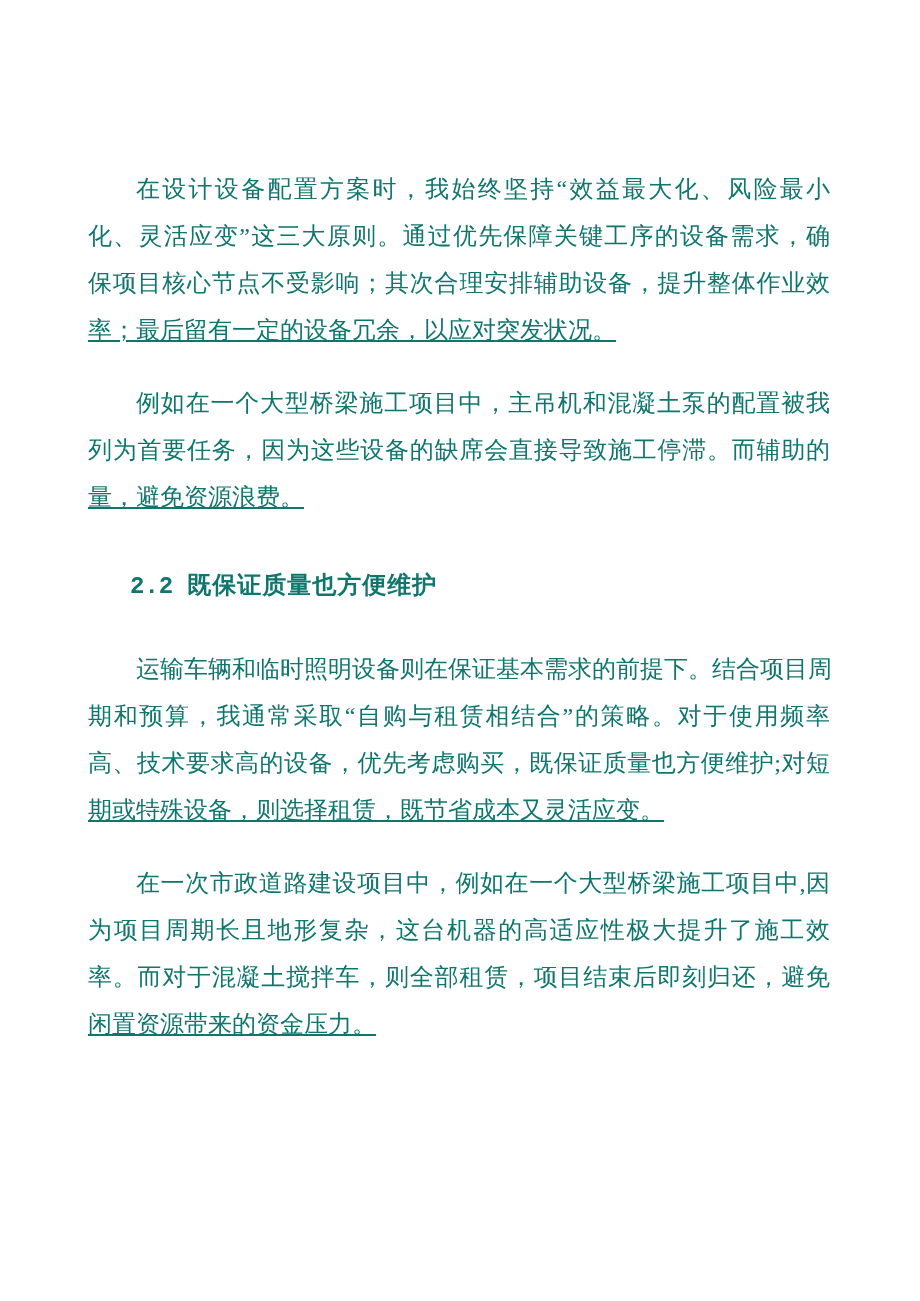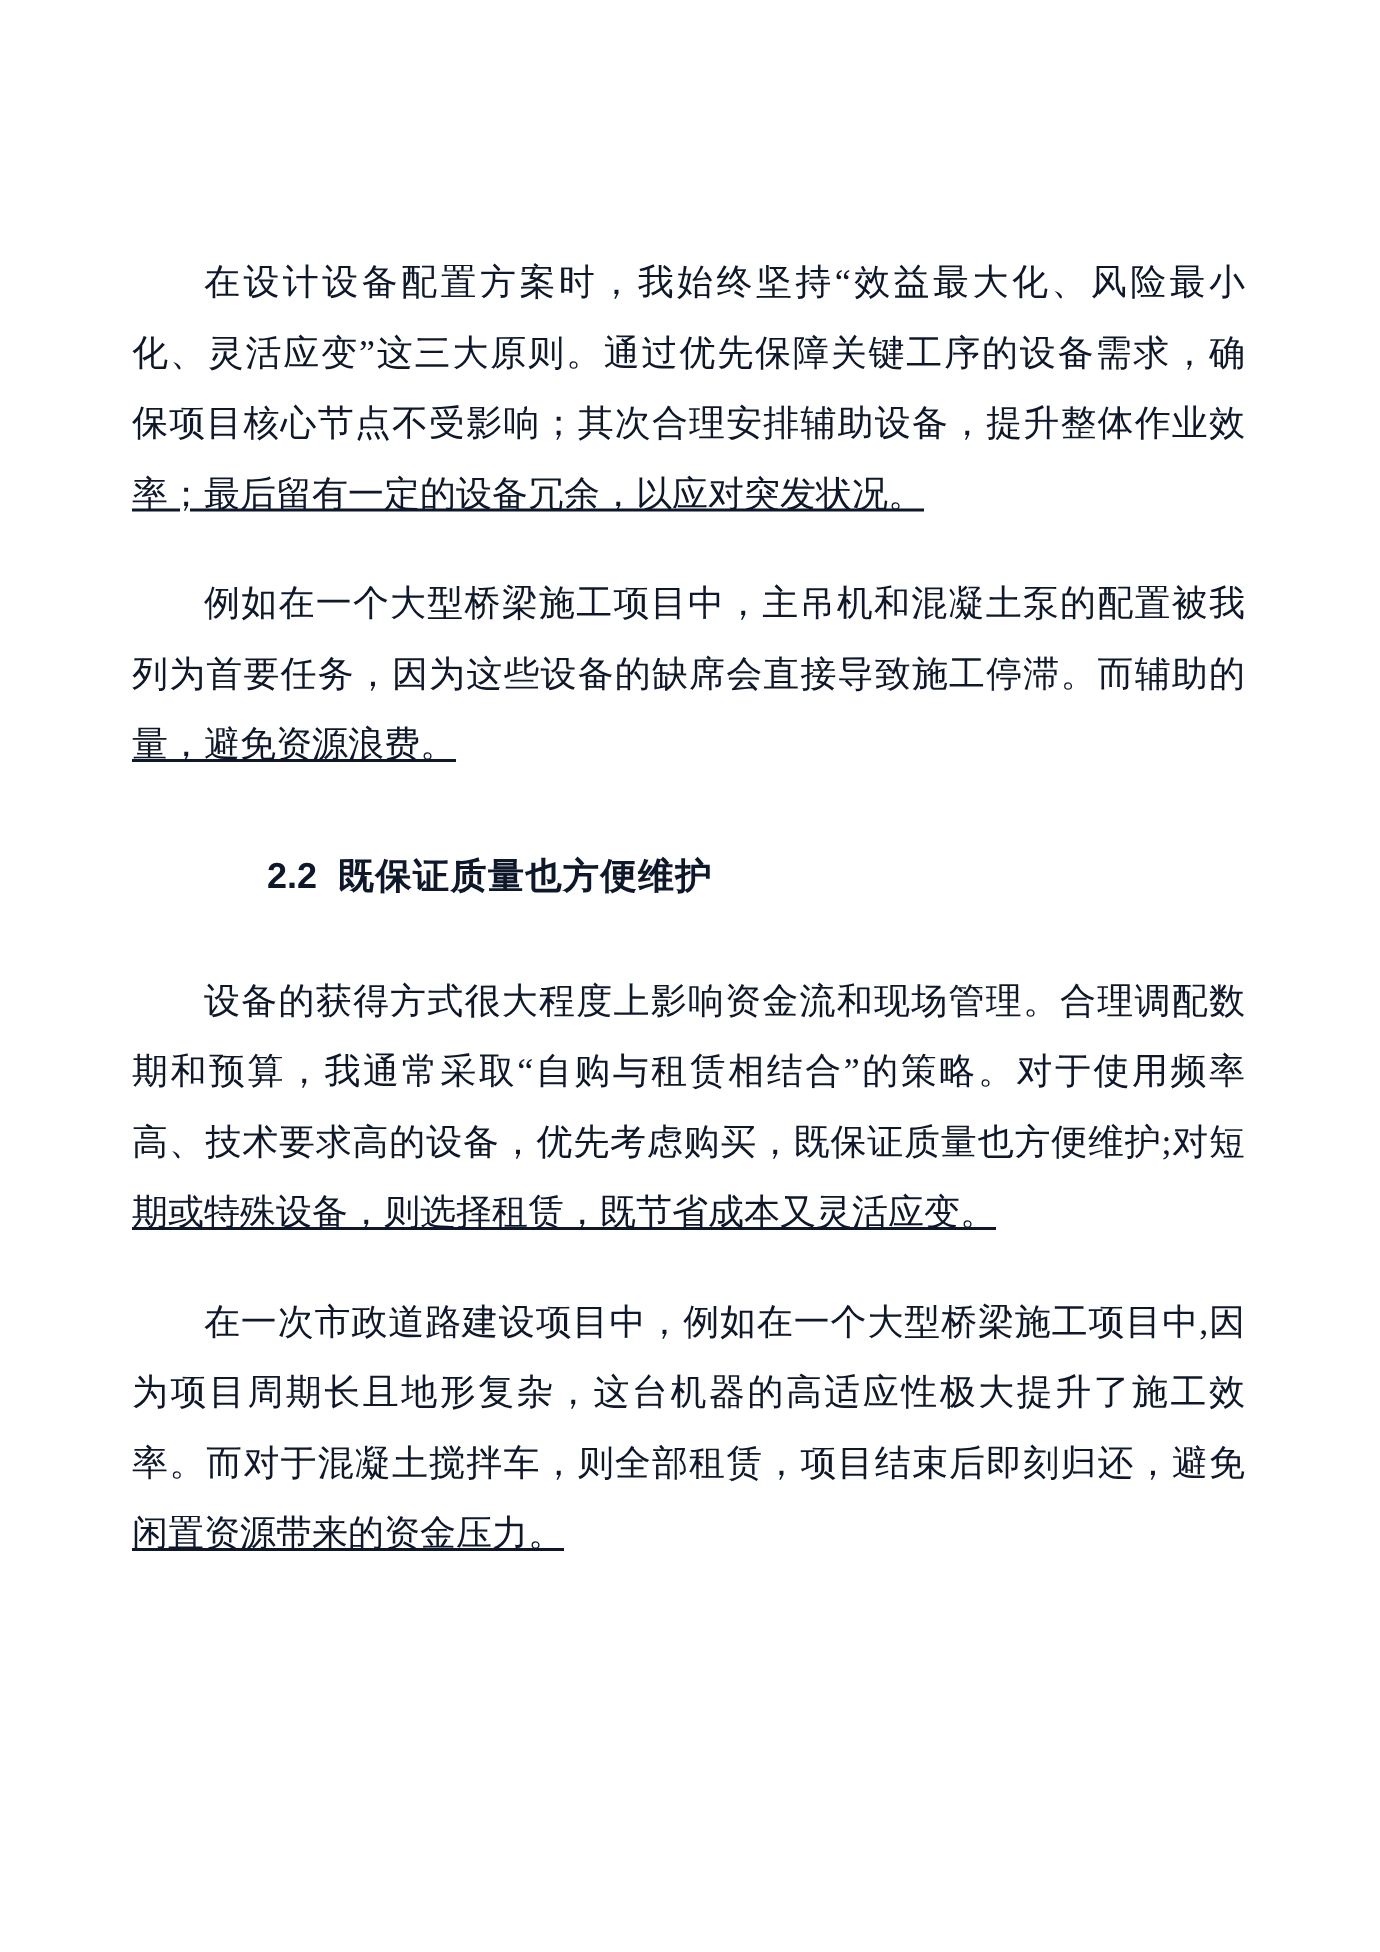--- a/index.html
+++ b/index.html
@@ -18,7 +18,7 @@
     left: 88px;
     top: 166px;
     width: 742px;
-    color: #0f172a;
+    color: #0f766e;
     font-family: "Liberation Serif", "DejaVu Serif", serif;
     font-size: 24px;
     line-height: 47px;

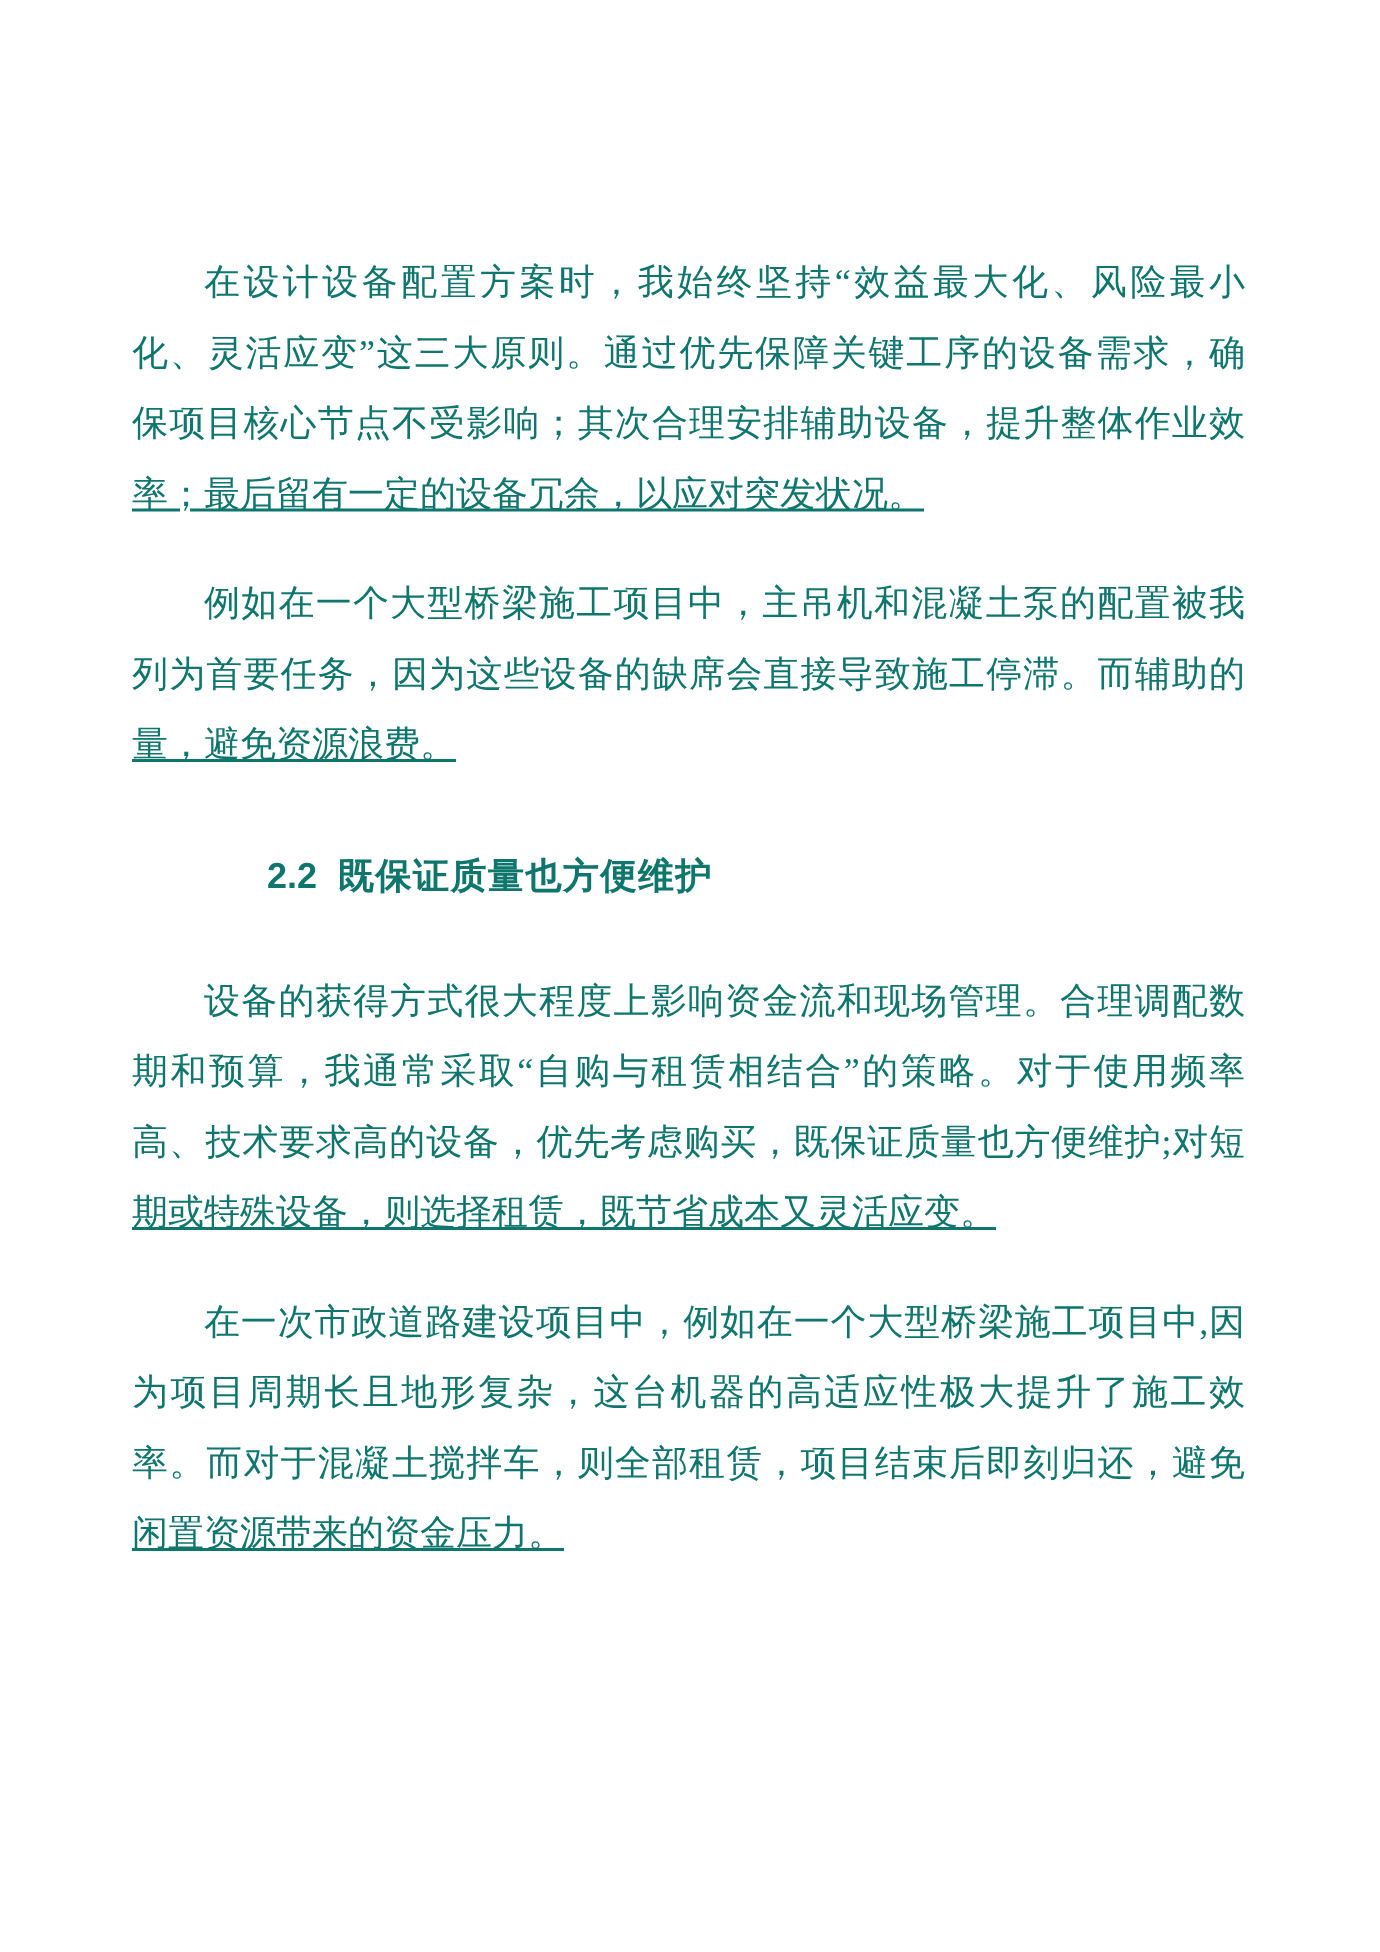--- a/index.html
+++ b/index.html
@@ -46,8 +46,7 @@
     white-space: nowrap;
   }
   .heading .num {
-    font-family: Liberation Sans, sans-serif;
-    margin-left: 48px;
+    font-family: Liberation Mono, monospace;
   }
   .heading .title {
     font-family: "Liberation Sans", "DejaVu Sans", sans-serif;

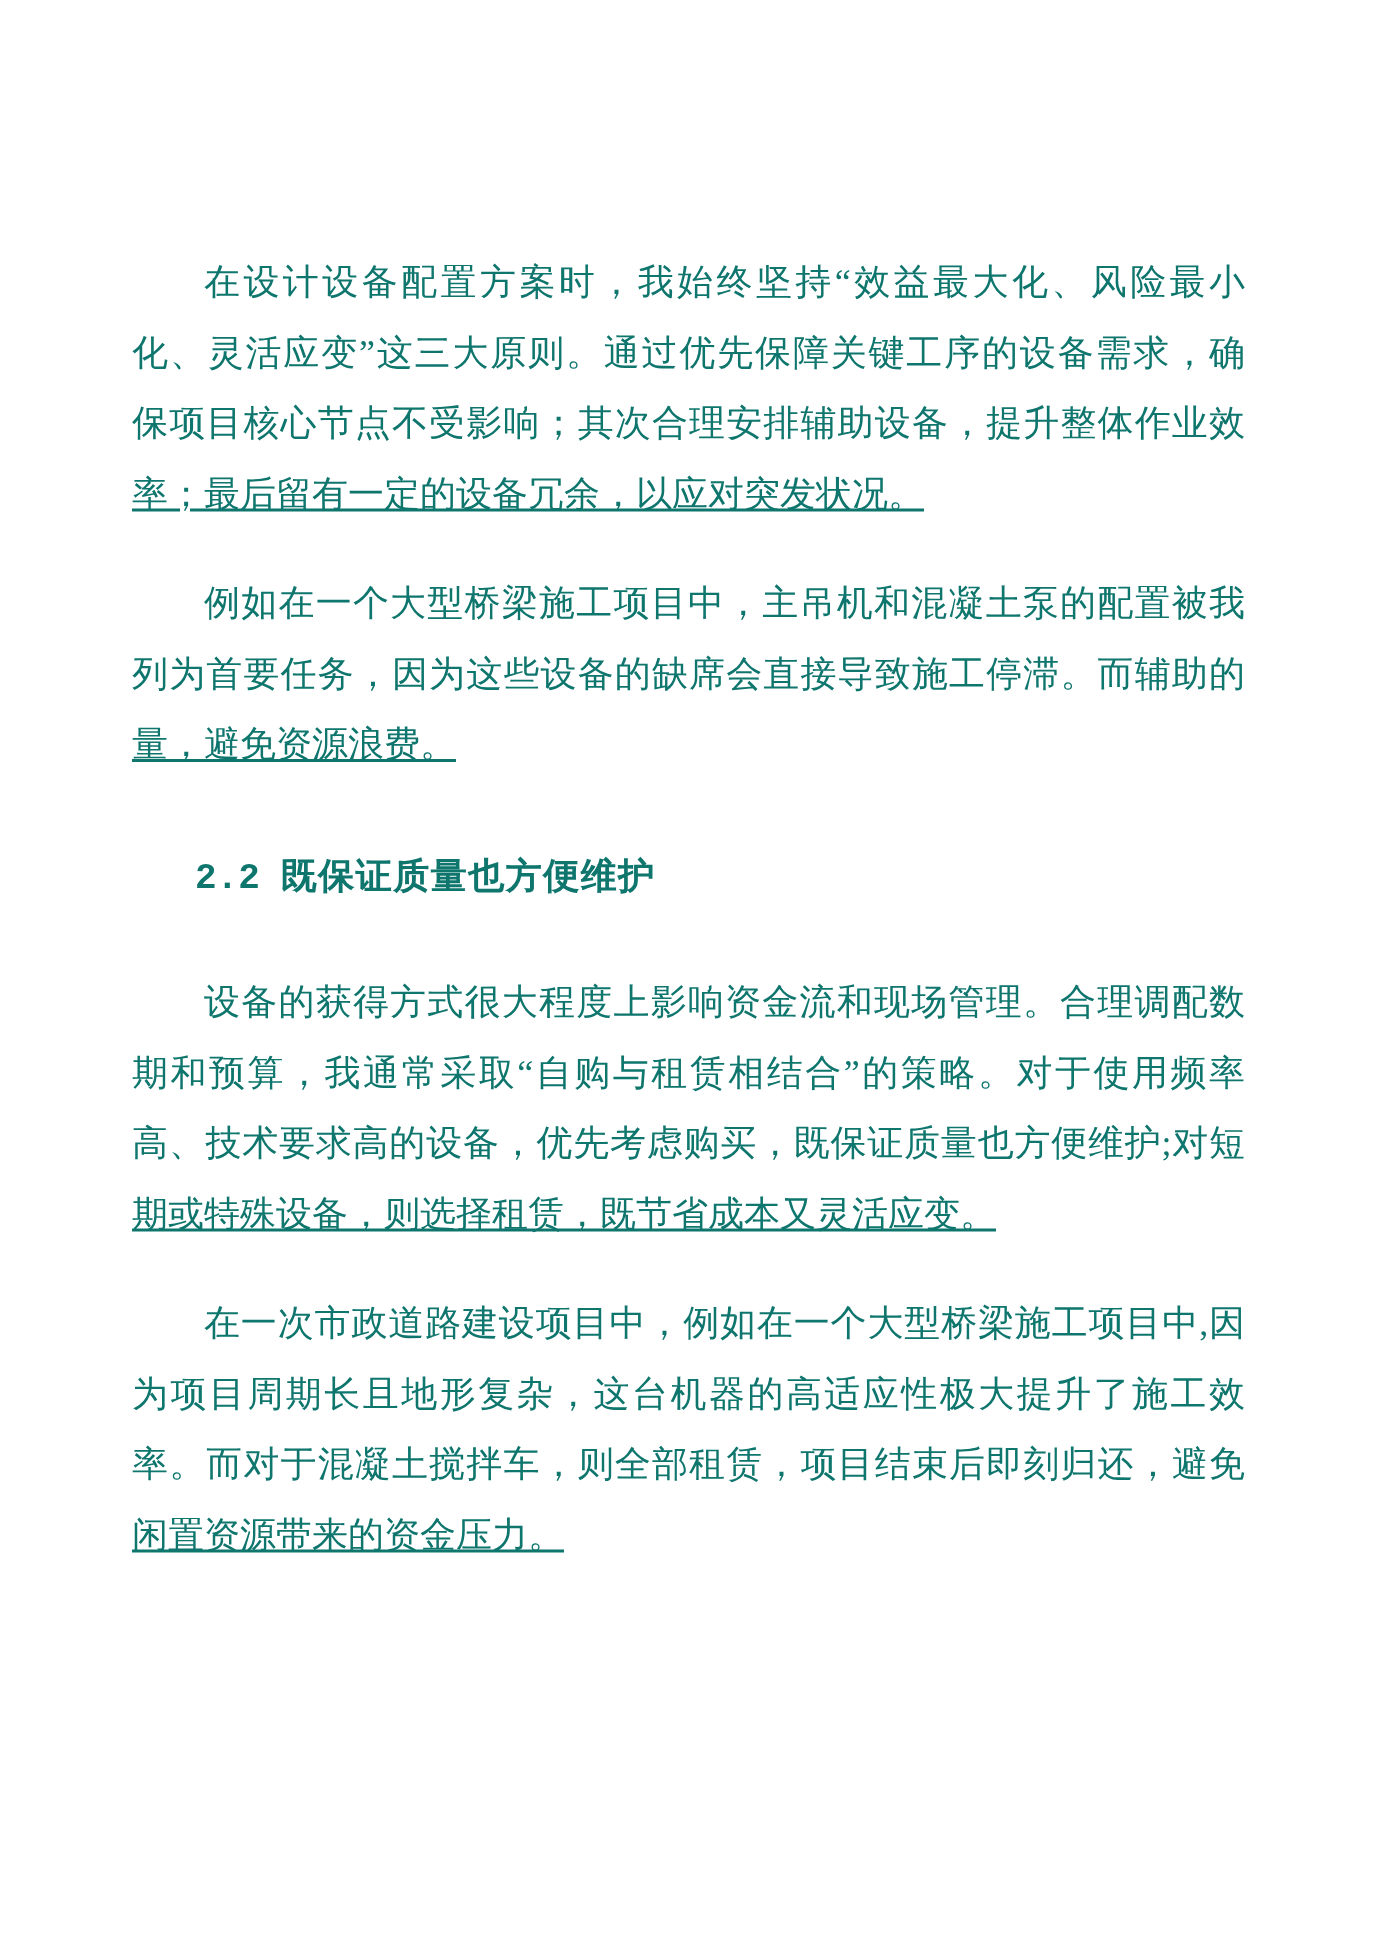--- a/index.html
+++ b/index.html
@@ -77,7 +77,7 @@
   </div>
 
   <div class="para">
-    <div class="line first">设备的获得方式很大程度上影响资金流和现场管理。合理调配数</div>
+    <div class="line first">运输车辆和临时照明设备则在保证基本需求的前提下。结合项目周</div>
     <div class="line">期和预算，我通常采取“自购与租赁相结合”的策略。对于使用频率</div>
     <div class="line">高、技术要求高的设备，优先考虑购买，既保证质量也方便维护;对短</div>
     <div class="line last">期或特殊设备，则选择租赁，既节省成本又灵活应变。</div>

